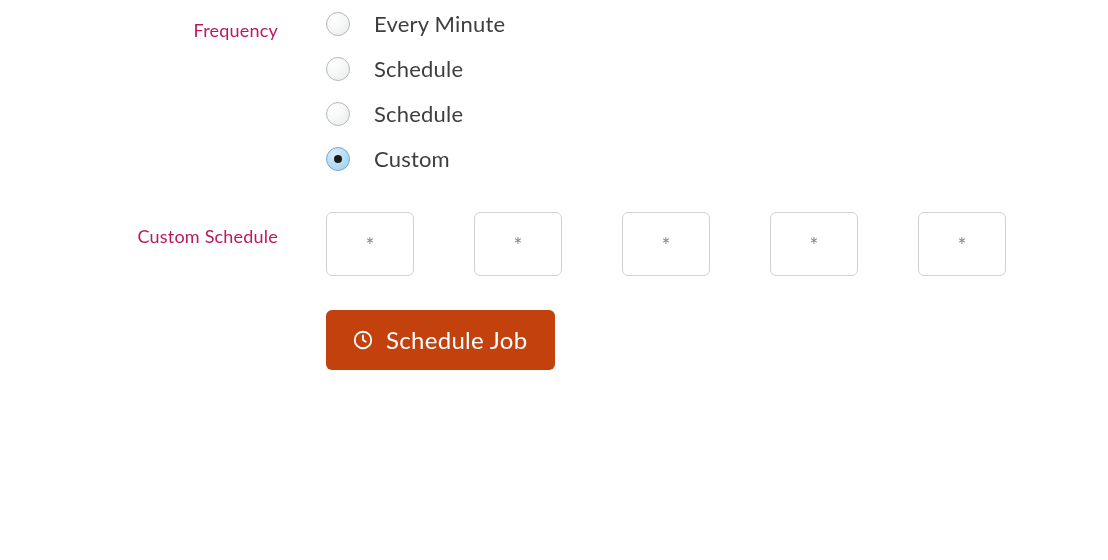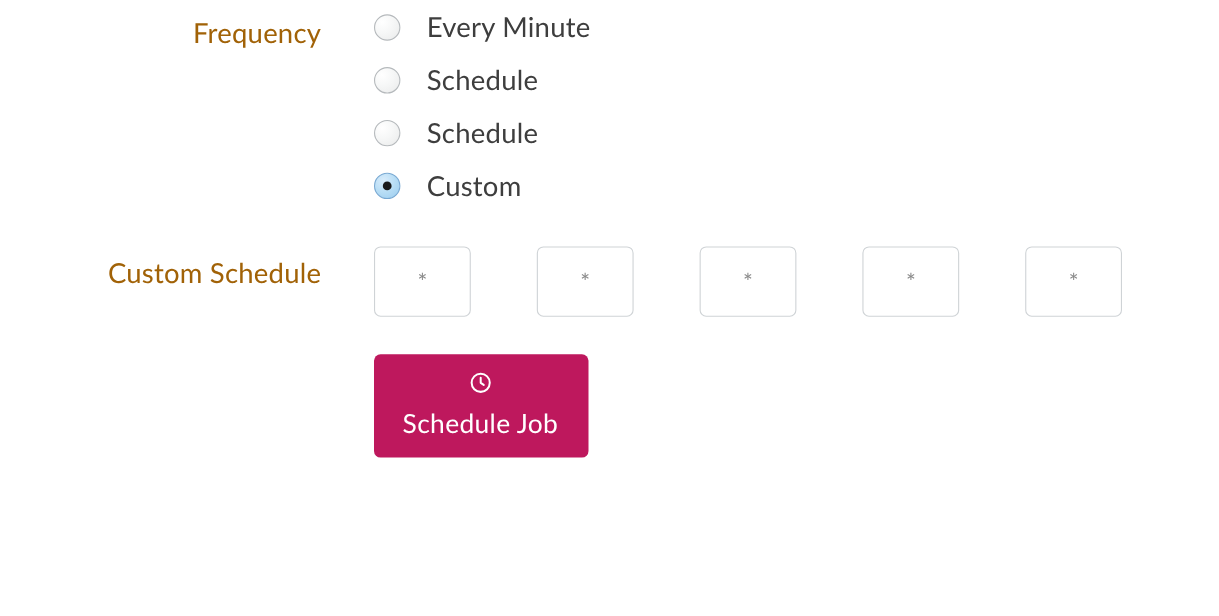--- a/index.html
+++ b/index.html
@@ -20,12 +20,11 @@
       width: 326px;
       text-align: right;
       padding-right: 48px;
-      font-size: 25px;
-      color: #a16207;
+      font-size: 18px;
+      color: #be185d;
       letter-spacing: 0.2px;
       line-height: 36px;
       padding-top: 6px;
-      margin-left: 14px;
     }
     .control-col { flex: 1; }
     .radio-list {

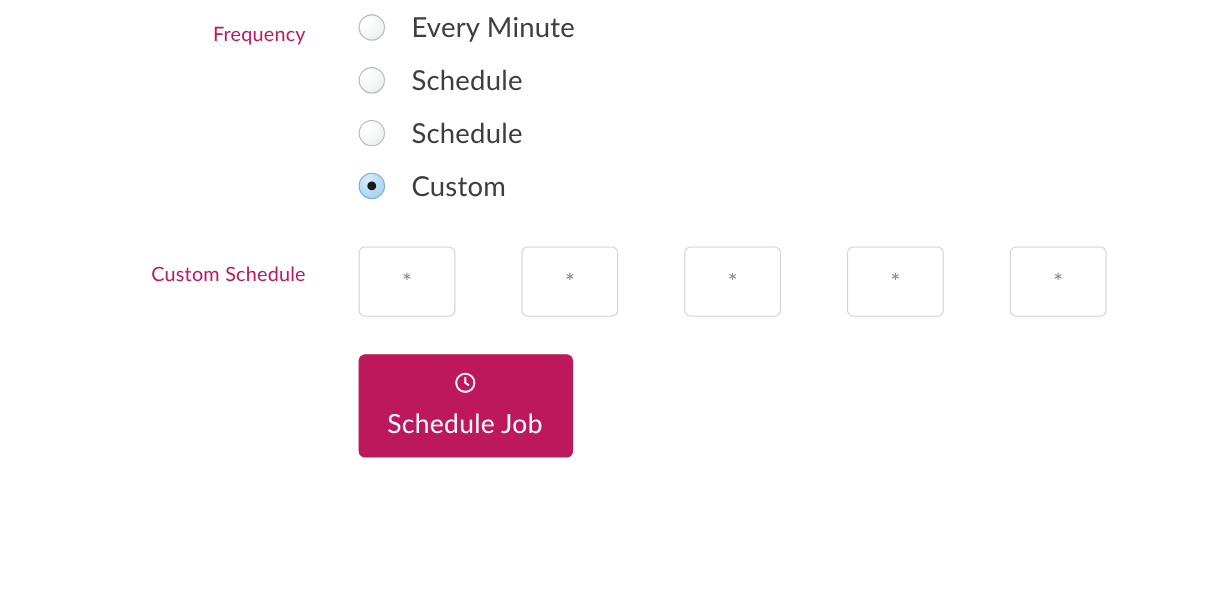--- a/index.html
+++ b/index.html
@@ -64,7 +64,7 @@
       transform: translate(-50%, -50%);
     }
     .radio-label {
-      font-size: 25px;
+      font-size: 22px;
       color: #3e3e3e;
       letter-spacing: 0.2px;
     }

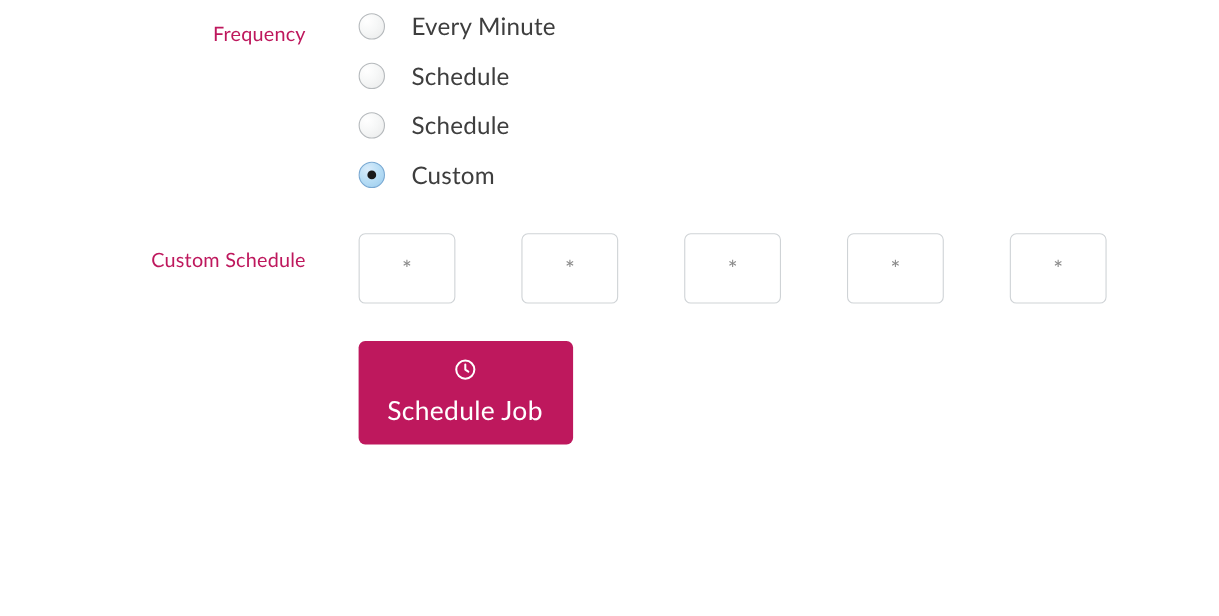--- a/index.html
+++ b/index.html
@@ -95,7 +95,7 @@
       display: inline-flex;
       align-items: center;
       gap: 12px;
-      background: #be185d;
+      background: #c2410c;
       color: #ffffff;
       border: none;
       border-radius: 6px;
@@ -104,7 +104,6 @@
       letter-spacing: 0.3px;
       cursor: pointer;
       font-family: inherit;
-      flex-direction: column;
     }
     .clock-icon-svg {
       width: 22px;

